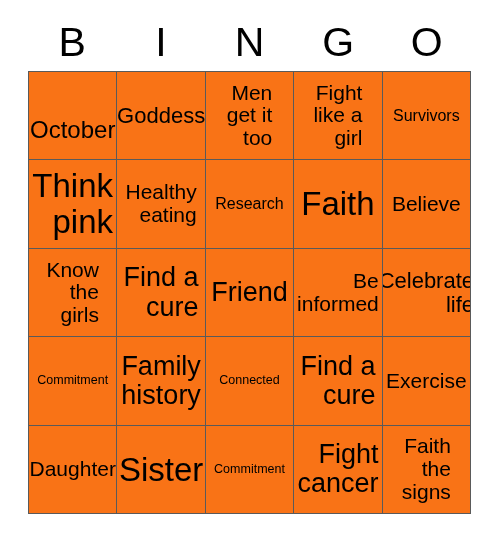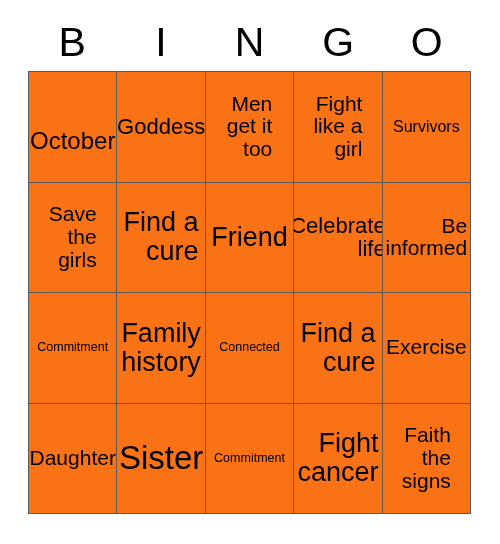--- a/index.html
+++ b/index.html
@@ -133,6 +133,25 @@
         </div>
       </div>
       <div class="bingo-row">
+        <div class="bingo-cell fs-xxl">
+          <span class="cell-text">Think
+pink</span>
+        </div>
+        <div class="bingo-cell fs-md">
+          <span class="cell-text">Healthy
+eating</span>
+        </div>
+        <div class="bingo-cell fs-xs">
+          <span class="cell-text">Research</span>
+        </div>
+        <div class="bingo-cell fs-xxl">
+          <span class="cell-text">Faith</span>
+        </div>
+        <div class="bingo-cell fs-md">
+          <span class="cell-text">Believe</span>
+        </div>
+      </div>
+      <div class="bingo-row">
         <div class="bingo-cell fs-md">
           <span class="cell-text">Save
 the

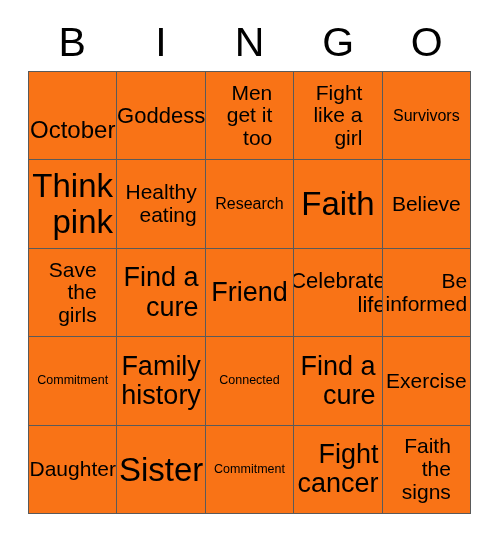--- a/index.html
+++ b/index.html
@@ -153,7 +153,7 @@
       </div>
       <div class="bingo-row">
         <div class="bingo-cell fs-md">
-          <span class="cell-text">Save
+          <span class="cell-text">Know
 the
 girls</span>
         </div>

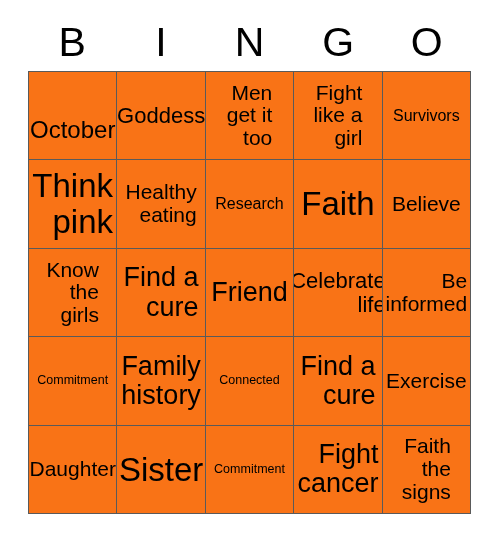--- a/index.html
+++ b/index.html
@@ -164,14 +164,14 @@
         <div class="bingo-cell fs-xl">
           <span class="cell-text">Friend</span>
         </div>
+        <div class="bingo-cell fs-md">
+          <span class="cell-text">Be
+informed</span>
+        </div>
         <div class="bingo-cell fs-sm">
           <span class="cell-text">Celebrate
 life</span>
         </div>
-        <div class="bingo-cell fs-md">
-          <span class="cell-text">Be
-informed</span>
-        </div>
       </div>
       <div class="bingo-row">
         <div class="bingo-cell fs-xxs">

